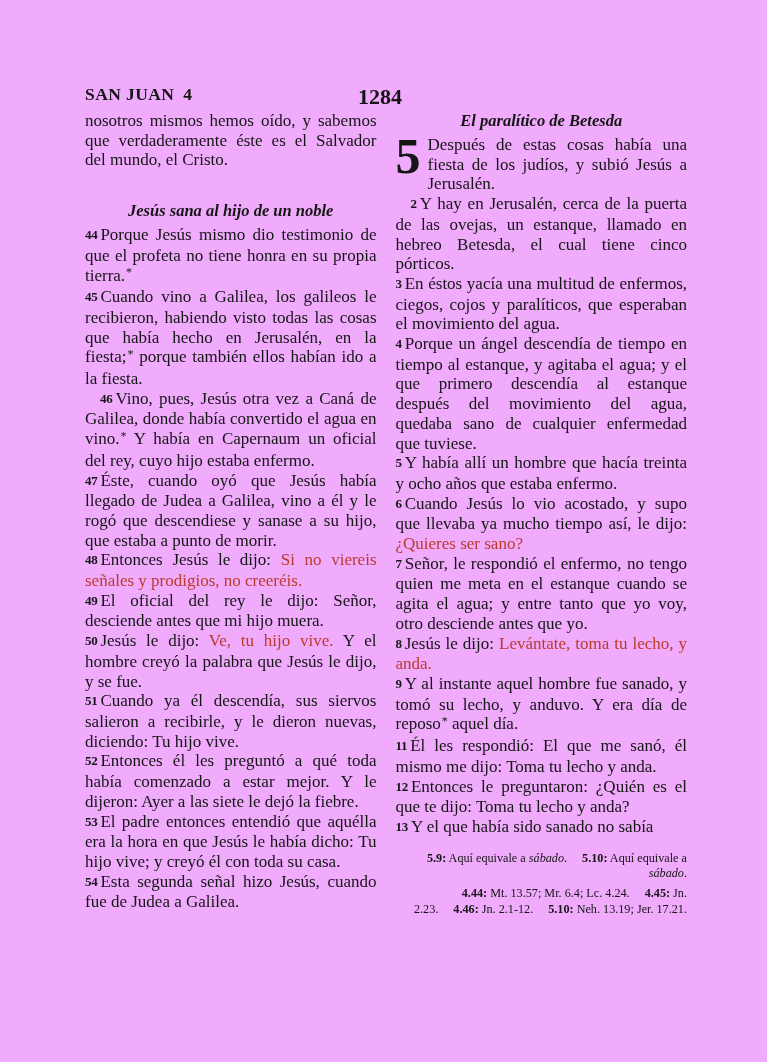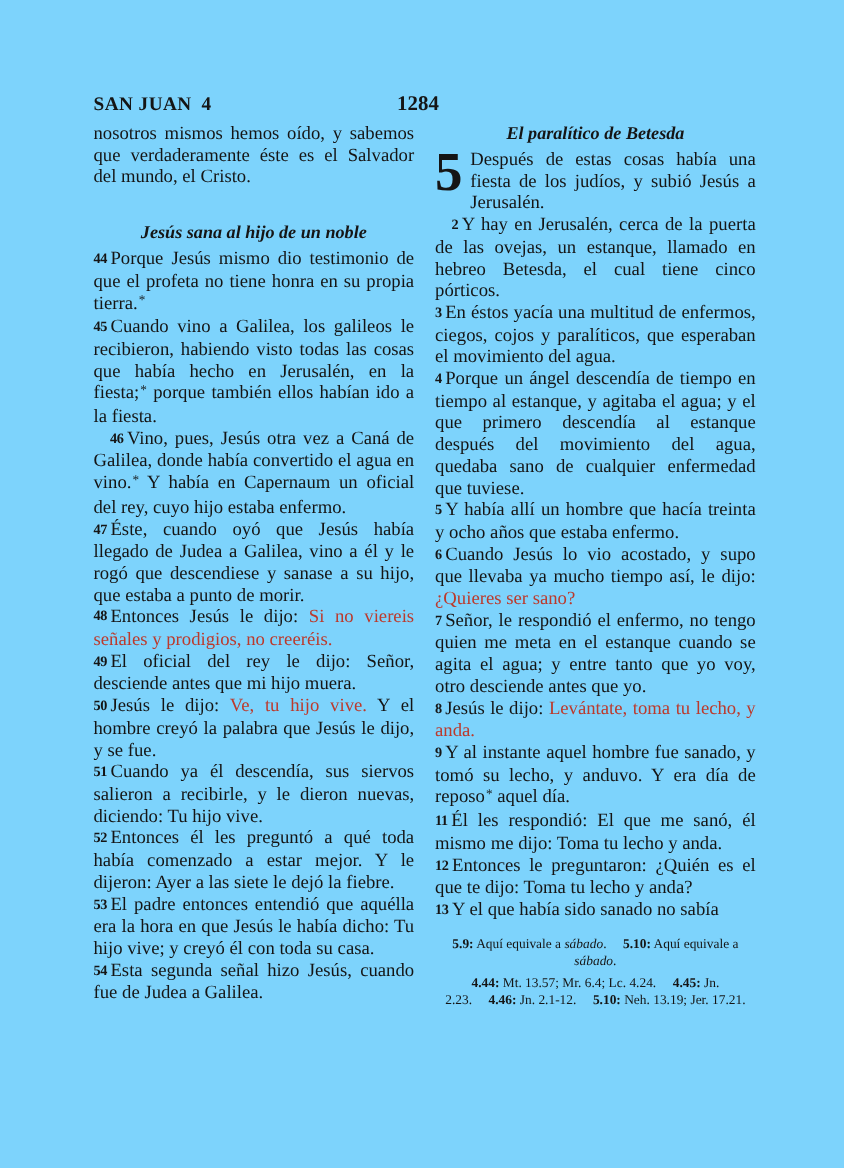--- a/index.html
+++ b/index.html
@@ -4,7 +4,7 @@
 <style>
   html,body{margin:0;padding:0;background:#ffffff;}
   .page{
-    width:767px;height:1062px;background:#7dd3fc;position:relative;
+    width:767px;height:1062px;background:#f0abfc;position:relative;
     box-sizing:border-box;padding:84px 80px 0 85px;
     font-family:"Liberation Serif","DejaVu Serif",serif;color:#151515;
     overflow:hidden;

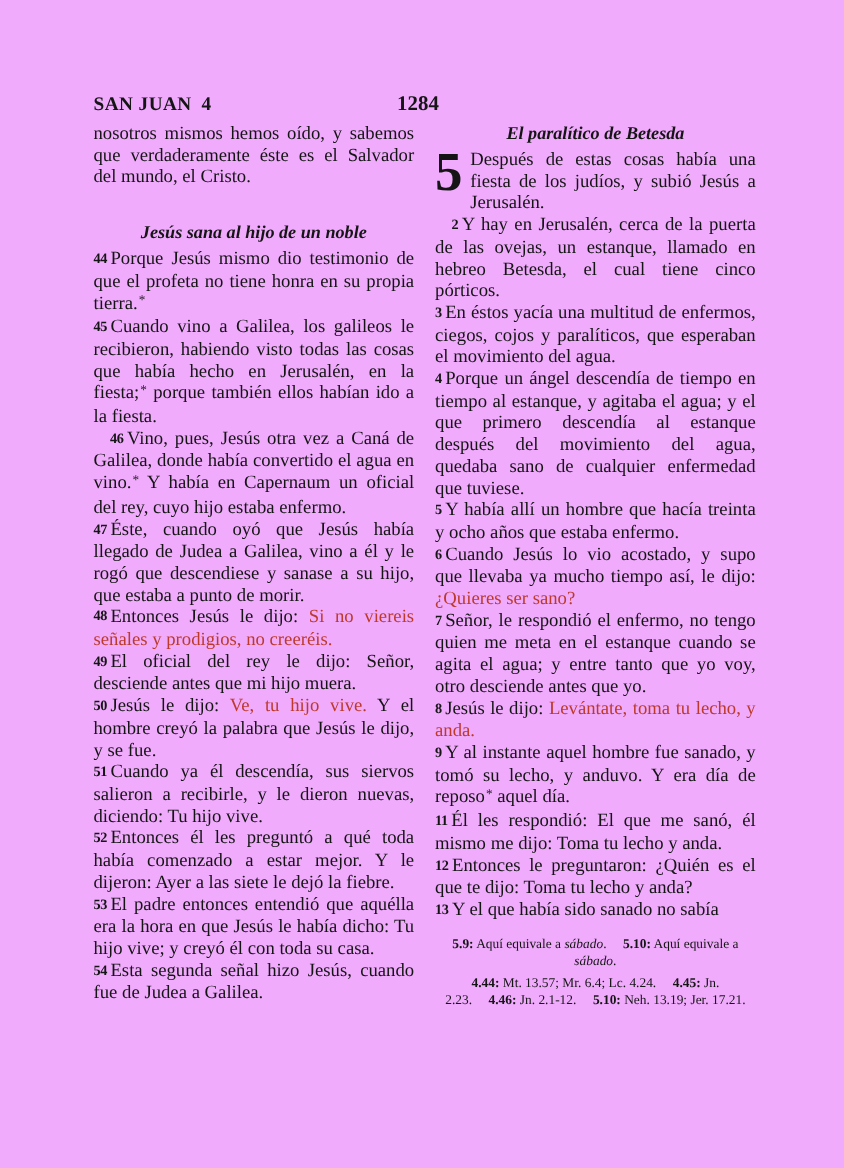--- a/index.html
+++ b/index.html
@@ -13,7 +13,7 @@
   .hdr-left{position:absolute;left:0;top:0;}
   .book{font-weight:bold;font-size:17.5px;letter-spacing:0.4px;}
   .chapnum{font-weight:bold;font-size:17.5px;margin-left:9px;}
-  .pgnum{position:absolute;left:0;right:12px;top:0;text-align:center;font-weight:bold;font-size:19px;}
+  .pgnum{position:absolute;left:0;right:12px;top:0;text-align:center;font-weight:bold;font-size:22px;}
   .cols{display:flex;gap:19px;}
   .col{width:296px;font-size:17px;line-height:19.7px;text-align:justify;}
   p{margin:0;}

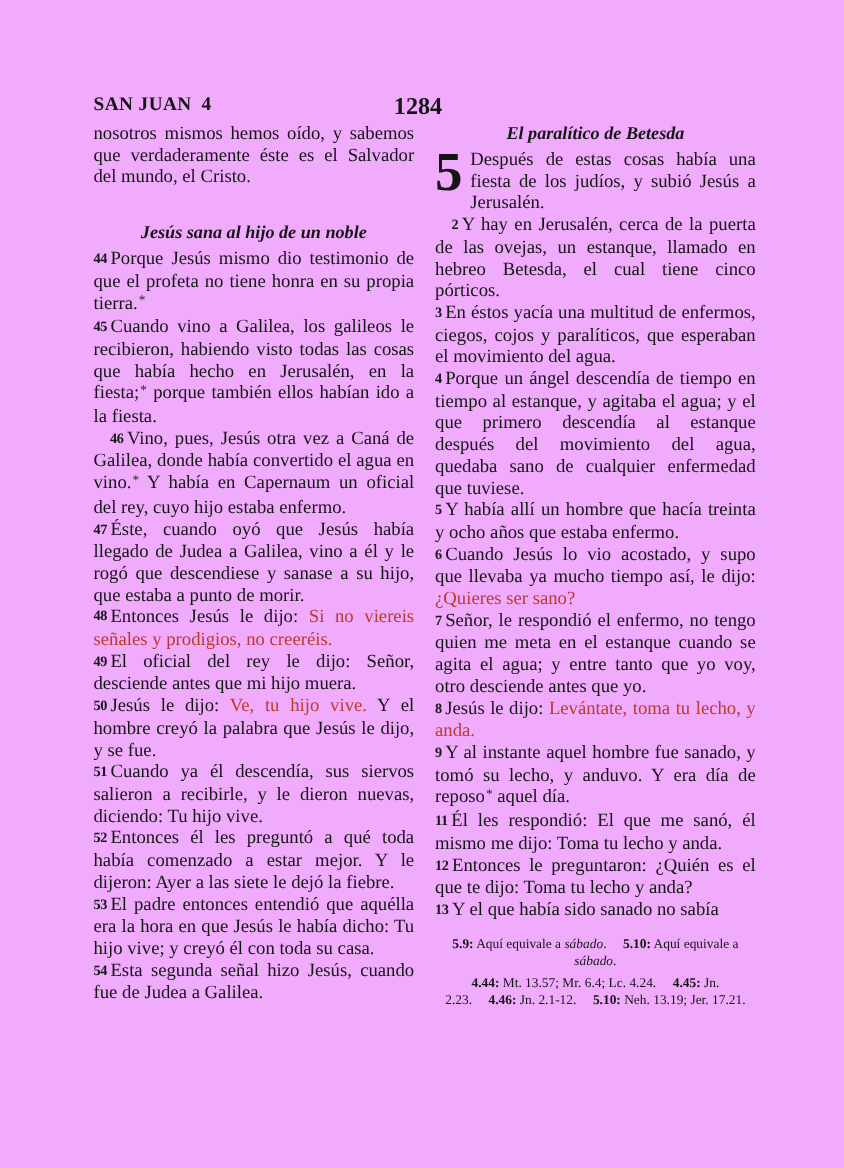--- a/index.html
+++ b/index.html
@@ -28,7 +28,7 @@
   .b{font-weight:bold;}
   .ast{font-size:12px;position:relative;top:-4.5px;margin-left:1px;}
   .gap{margin-left:15px;}
-  .footnotes{margin-top:13px;font-size:12.2px;line-height:15.4px;text-align:center;}
+  .footnotes{margin-top:13px;font-size:12.2px;line-height:15.4px;text-align:right;}
   .fn2{margin-top:5px;}
 </style>
 </head>

